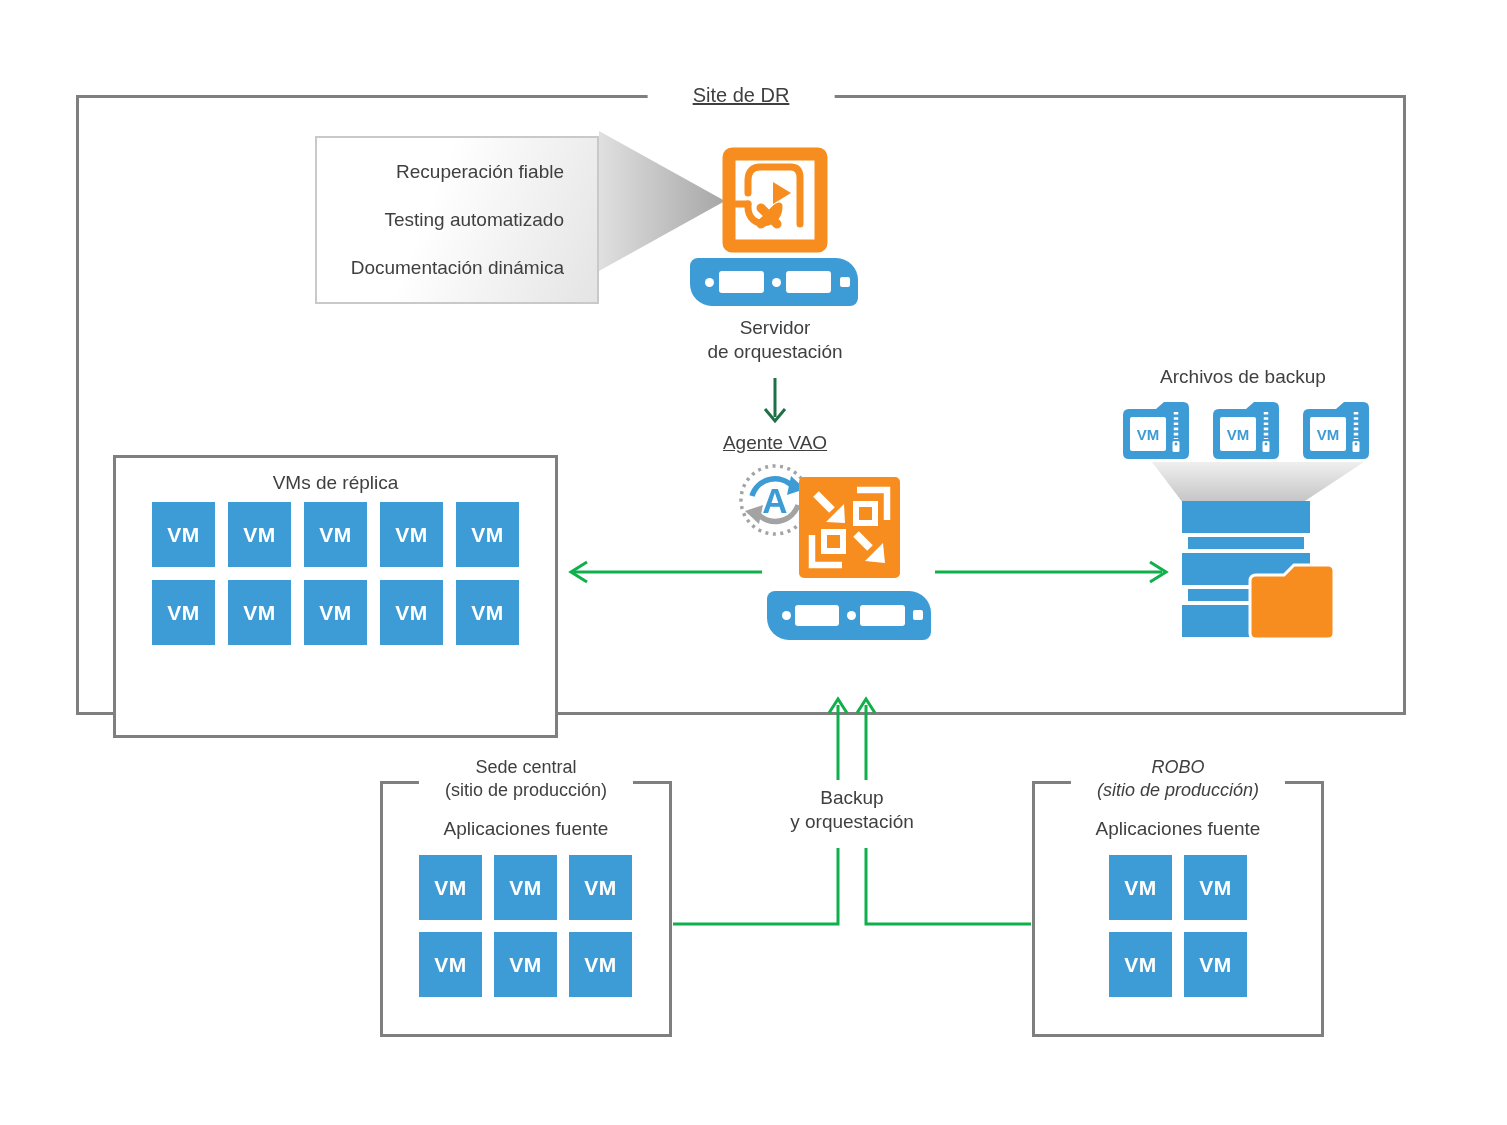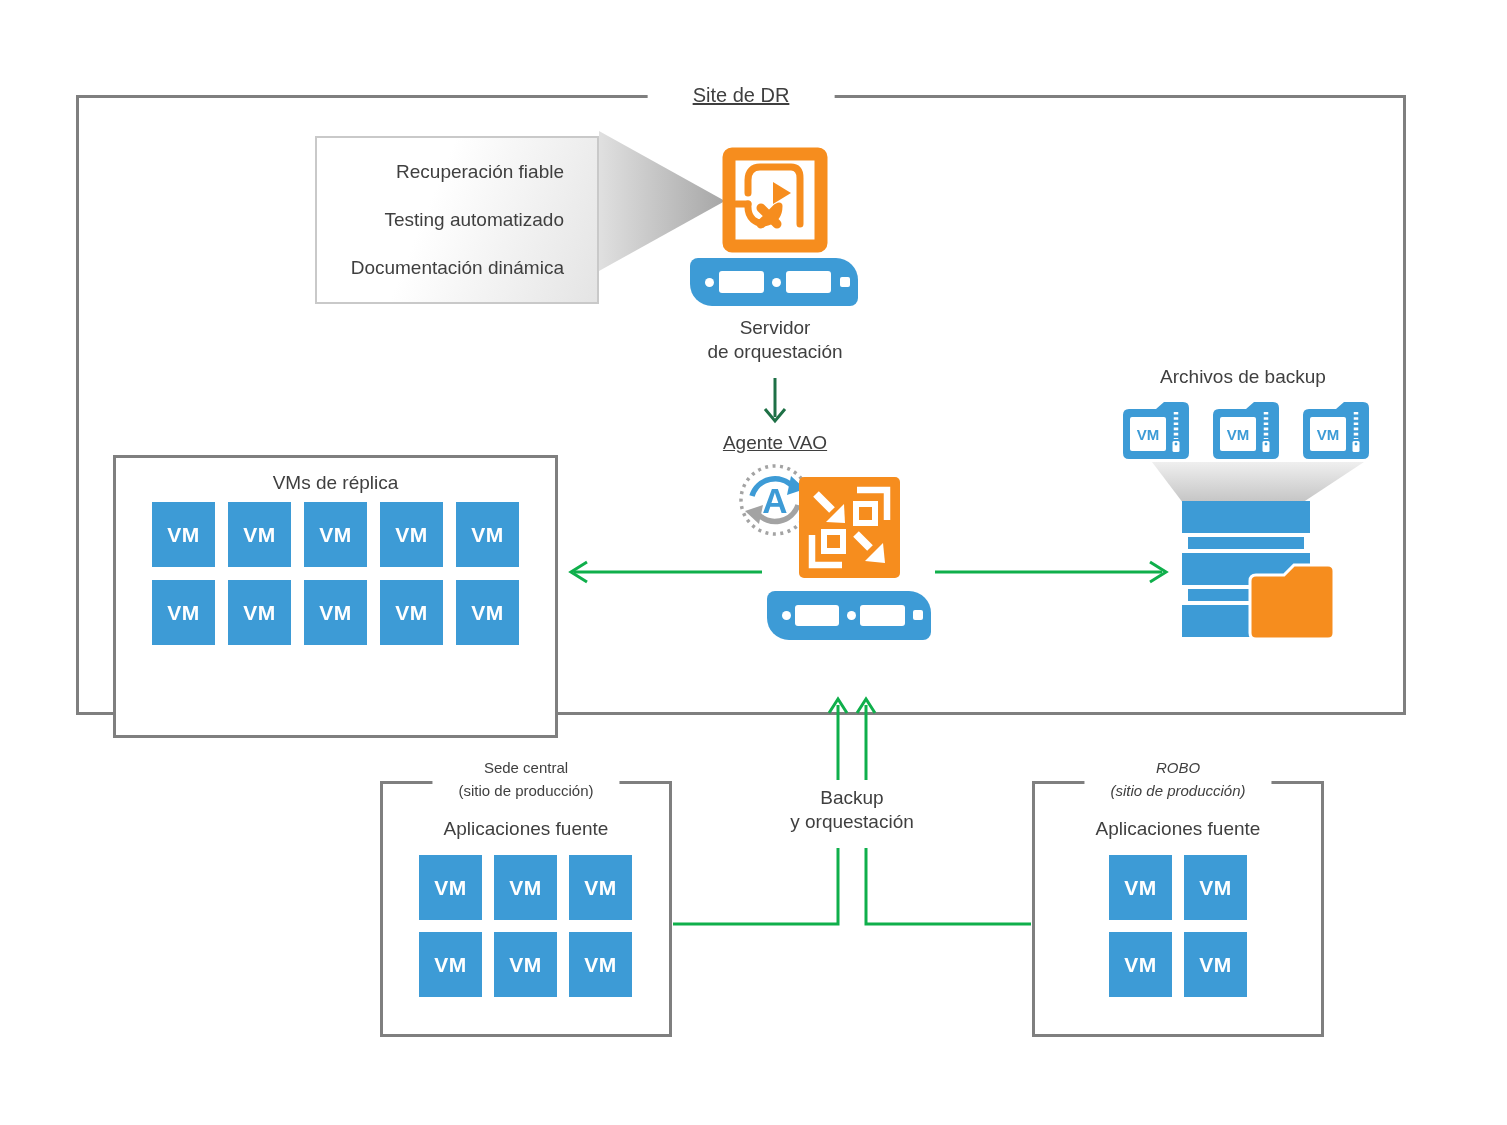--- a/index.html
+++ b/index.html
@@ -8,7 +8,7 @@
   .abs{position:absolute;}
   .box{position:absolute;border:3px solid var(--border-gray,#7f7f7f);background:#fff;box-sizing:border-box;}
   .box-label{position:absolute;left:50%;transform:translateX(-50%);background:#fff;
-             text-align:center;font-size:15px;line-height:23px;white-space:nowrap;}
+             text-align:center;font-size:18px;line-height:23px;white-space:nowrap;}
   .txt{position:absolute;text-align:center;font-size:19px;line-height:24px;}
   .vm{width:63px;height:65px;background:var(--blue,#3d9bd6);color:#fff;font-weight:bold;
       font-size:21px;display:flex;align-items:center;justify-content:center;letter-spacing:.5px;}

